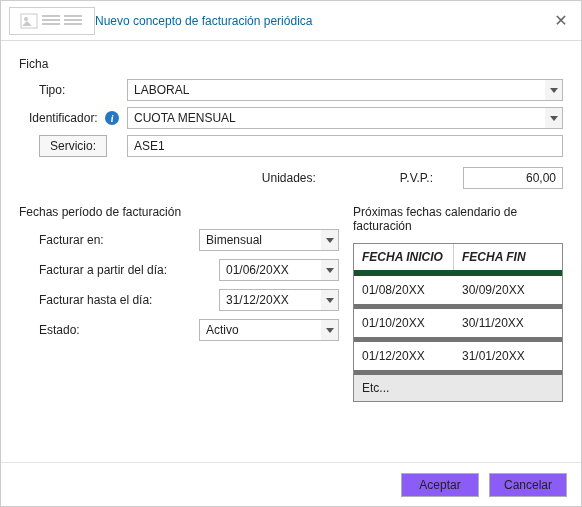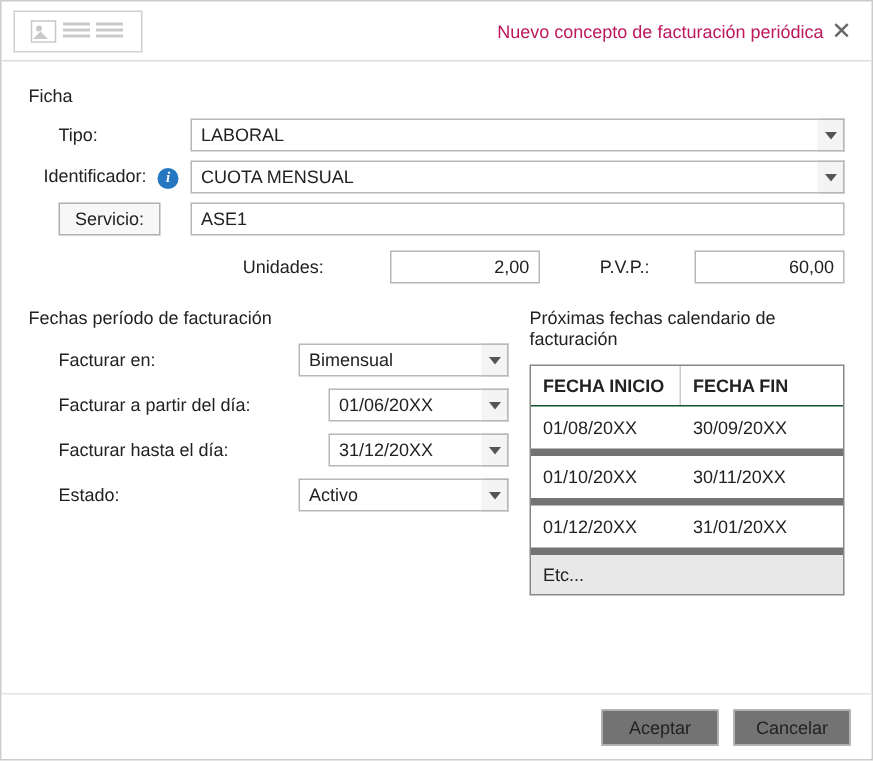--- a/index.html
+++ b/index.html
@@ -7,7 +7,7 @@
 .titlebar { height: 40px; display: flex; align-items: center; border-bottom: 1px solid #ddd; padding: 0 8px; }
 .titlebar .icon-area { width: 86px; height: 28px; border: 1px solid #d0d0d0; display:flex; align-items:center; justify-content:center; }
 .titlebar .icon-area svg { opacity: .45; }
-.titlebar .title { flex: 1; text-align: right; font-size: 12px; color: #be185d; }
+.titlebar .title { flex: 1; text-align: left; font-size: 12px; color: #0369a1; }
 .titlebar .close { width: 24px; text-align: center; font-size: 16px; color: #666; cursor: pointer; }
 .content { padding: 10px 18px 6px 18px; }
 .section-label { font-size: 12px; color: #222; margin: 6px 0 8px 0; }

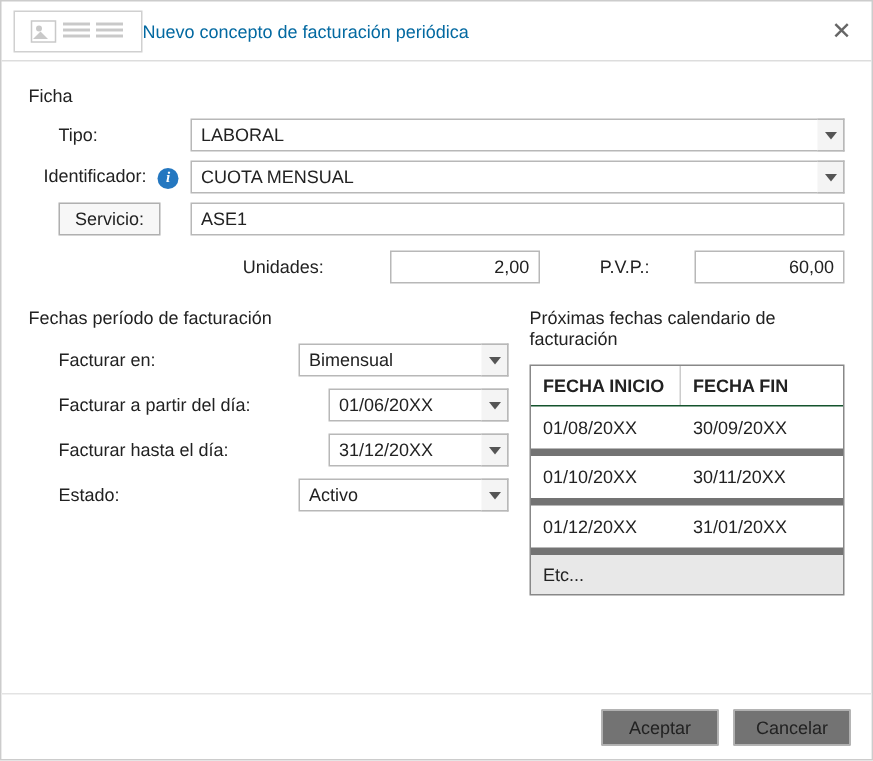--- a/index.html
+++ b/index.html
@@ -112,7 +112,6 @@
 
   <div class="num-row">
     <div class="lab">Unidades:</div>
-    <input value="2,00" style="">
     <div class="pvp-lab">P.V.P.:</div>
     <input value="60,00" style="">
   </div>

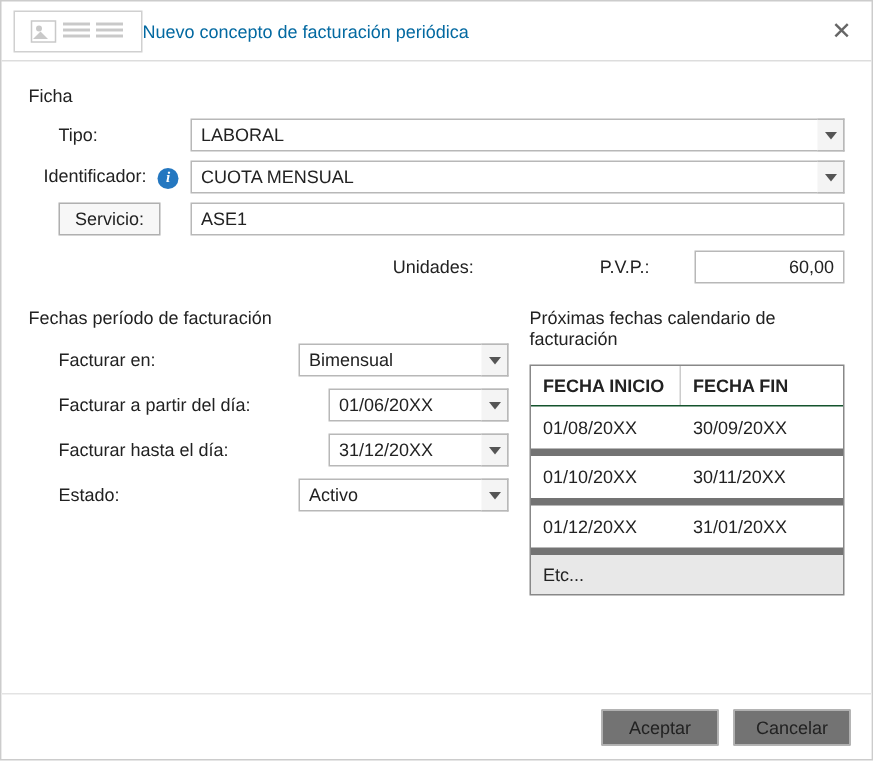--- a/index.html
+++ b/index.html
@@ -36,7 +36,7 @@
 .small-row .field { position: relative; width: 140px; }
 .small-row.date .field { width: 120px; }
 .table { border: 1px solid #888; margin-top: 4px; }
-.table .thead { display:flex; border-bottom:1px solid #14532d;}
+.table .thead { display:flex; border-bottom:6px solid #14532d;font-style:italic;}
 .table .thead > div { padding: 6px 8px; font-weight: bold; }
 .table .thead .c1 { width: 100px; border-right:1px solid #ccc;}
 .table .thead .c2 { flex:1; }

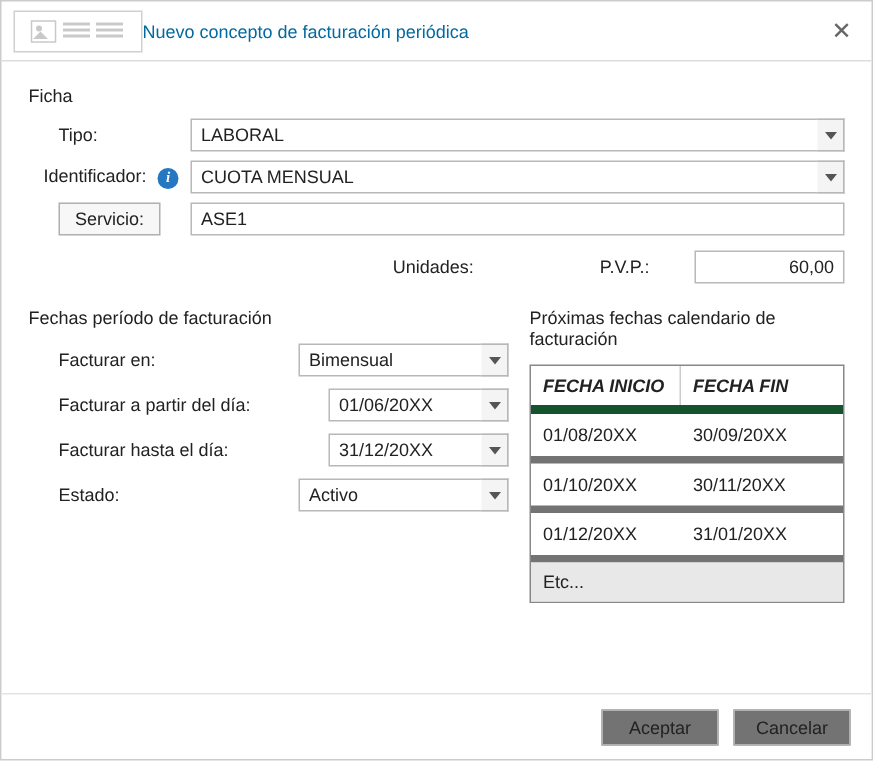--- a/index.html
+++ b/index.html
@@ -47,7 +47,7 @@
 .table .trow .c2 { flex:1; }
 .table .etc { background: #e8e8e8; padding: 6px 8px; }
 .footer { position:absolute; left:0; right:0; bottom:0; height: 44px; border-top:1px solid #e3e3e3; display:flex; justify-content:flex-end; align-items:center; gap:10px; padding: 0 14px; background:#fff;}
-.footer button { height:24px; min-width:78px; border:1px solid #b0b0b0; background:#737373; cursor:pointer; }
+.footer button { height:24px; min-width:78px; border:1px solid #b0b0b0; background:#8b5cf6; cursor:pointer; }
 </style>
 </head>
 <body>

